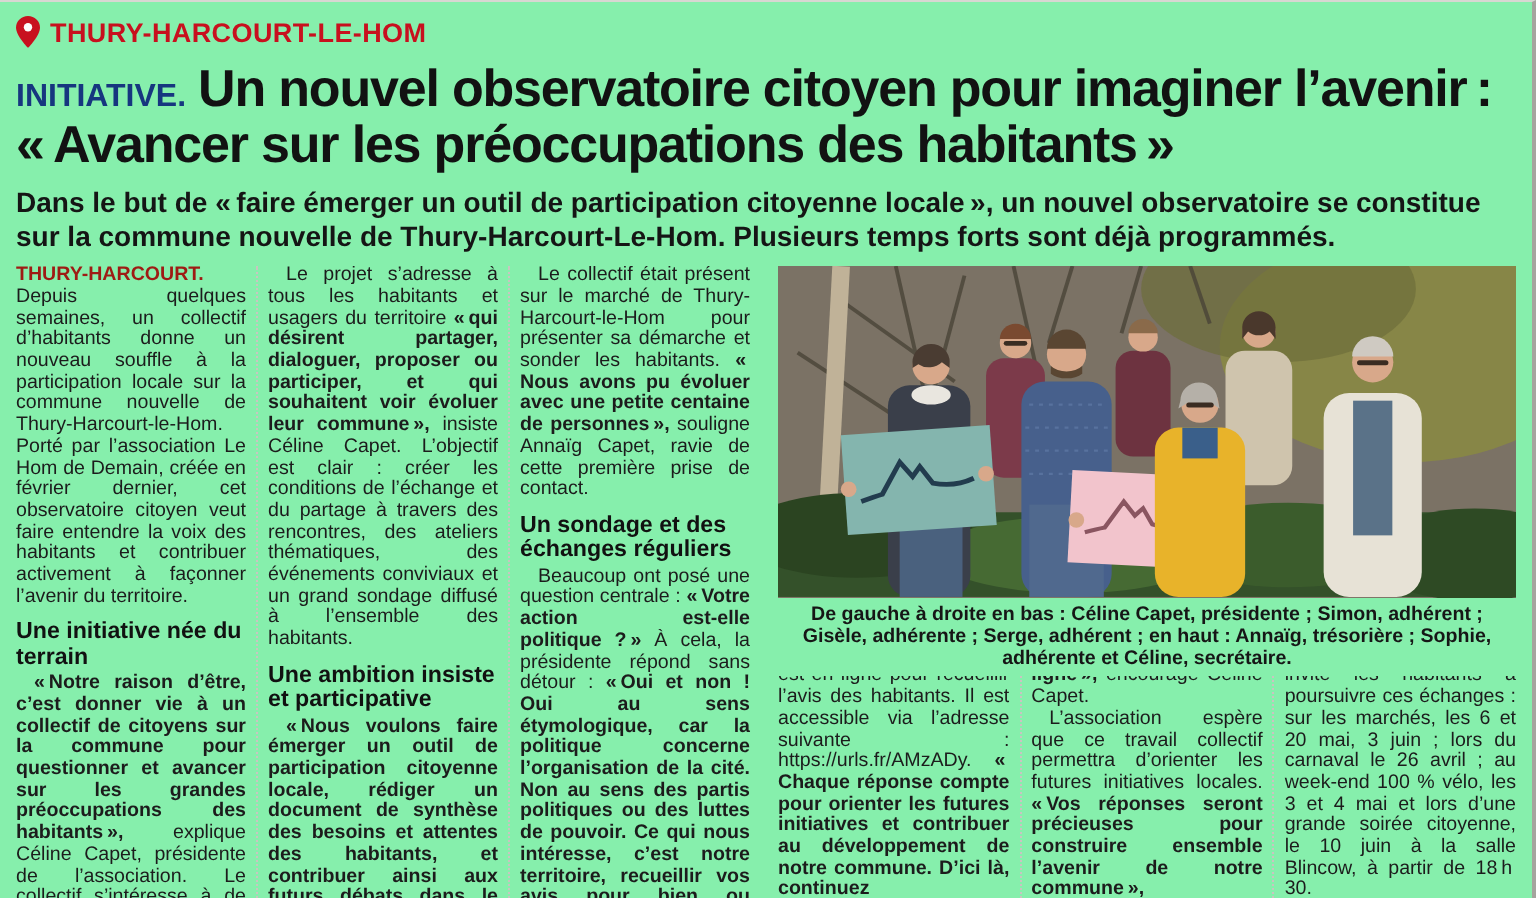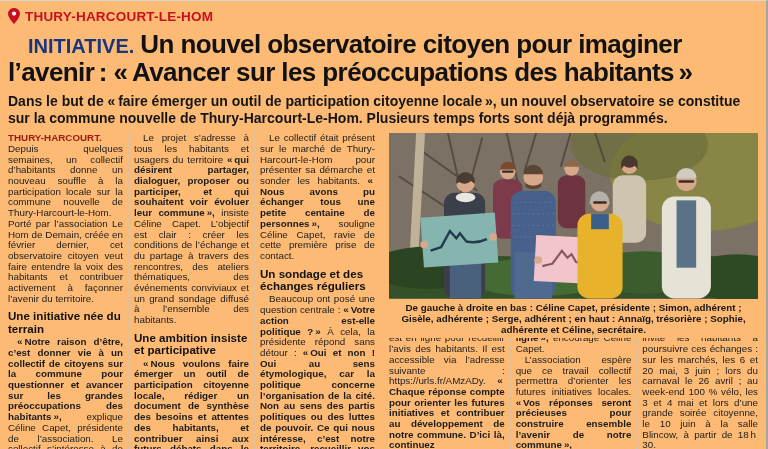--- a/index.html
+++ b/index.html
@@ -5,7 +5,7 @@
   html,body{margin:0;padding:0;background:#e8e8e4;}
   .page{
     position:relative; width:768px; height:449px; overflow:hidden;
-    background:#fdba74; box-sizing:border-box;
+    background:#86efac; box-sizing:border-box;
     border-right:2px solid #a5a49e; border-top:1px solid #d8d7d2;
     font-family:"Liberation Sans", sans-serif; color:#1c1c1c;
     padding:6px 8px 0 8px;

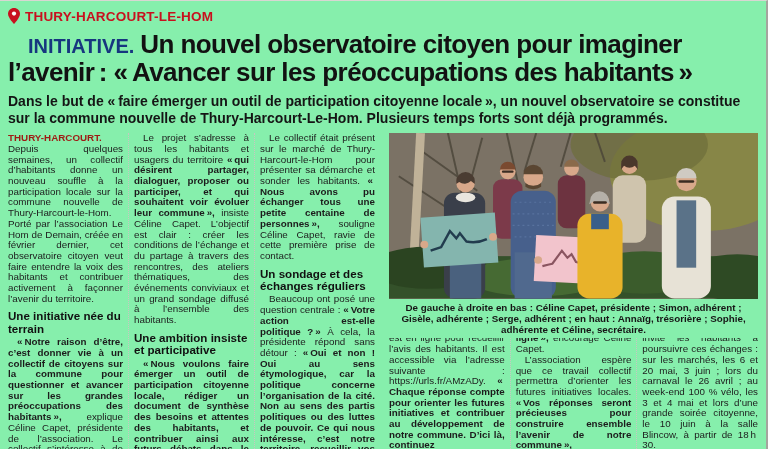--- a/index.html
+++ b/index.html
@@ -13,7 +13,7 @@
   .topbar{display:flex;align-items:center;gap:5px;height:18px;}
   .loc{font-size:13.5px;font-weight:bold;color:#c8101e;letter-spacing:.2px;}
   .headline{margin:5px 0 0 0;font-size:26px;font-weight:bold;line-height:1.08;letter-spacing:-0.6px;color:#121212;}
-  .kicker{font-size:20px;font-weight:bold;color:#16367f;letter-spacing:0;margin-right:6px;margin-left:20px;}
+  .kicker{font-size:16px;font-weight:bold;color:#16367f;letter-spacing:0;margin-right:6px;}
   .lede{margin:7px 0 0 0;font-size:14px;font-weight:bold;line-height:1.18;color:#151515;max-width:750px;}
   .body{display:flex;gap:9px;margin-top:7px;height:318px;overflow:hidden;}
   .leftcols{flex:0 0 372px;display:flex;gap:0;height:318px;overflow:hidden;}

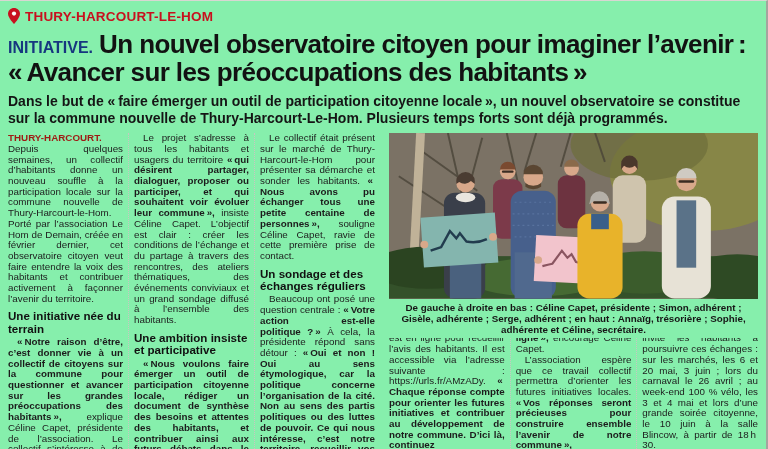--- a/index.html
+++ b/index.html
@@ -64,7 +64,7 @@
           <p class="para ind"><span class="b">« Nous voulons faire émerger un outil de participation citoyenne locale, rédiger un document de synthèse des besoins et attentes des habitants, et contribuer ainsi aux futurs débats dans le cadre des municipales 2026 »,</span></p>
         </div>
         <div class="col">
-          <p class="para ind"><span>Le collectif était présent sur le marché de Thury-Harcourt-le-Hom pour présenter sa démarche et sonder les habitants. </span><span class="b">« Nous avons pu échanger tous une petite centaine de personnes »,</span><span> souligne Céline Capet, ravie de cette première prise de contact.</span></p>
+          <p class="para ind"><span>Le collectif était présent sur le marché de Thury-Harcourt-le-Hom pour présenter sa démarche et sonder les habitants. </span><span class="b">« Nous avons pu évoluer avec une petite centaine de personnes »,</span><span> souligne Céline Capet, ravie de cette première prise de contact.</span></p>
           <h3 class="subhead">Un sondage et des échanges réguliers</h3>
           <p class="para ind"><span>Beaucoup ont posé une question centrale&nbsp;: </span><span class="b">« Votre action est-elle politique&nbsp;? »</span><span> À cela, la présidente répond sans détour&nbsp;: </span><span class="b">« Oui et non&nbsp;! Oui au sens étymologique, car la politique concerne l’organisation de la cité. Non au sens des partis politiques ou des luttes de pouvoir. Ce qui nous intéresse, c’est notre territoire, recueillir vos avis pour bien ou encore mieux</span></p>
         </div>

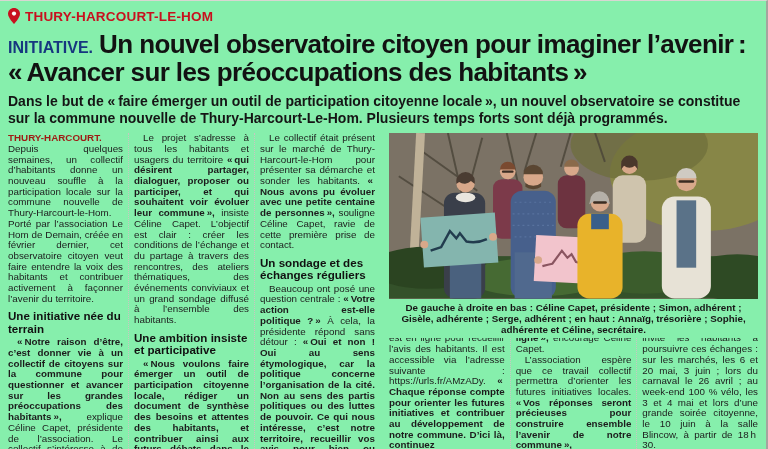--- a/index.html
+++ b/index.html
@@ -64,7 +64,7 @@
           <p class="para ind"><span class="b">« Nous voulons faire émerger un outil de participation citoyenne locale, rédiger un document de synthèse des besoins et attentes des habitants, et contribuer ainsi aux futurs débats dans le cadre des municipales 2026 »,</span></p>
         </div>
         <div class="col">
-          <p class="para ind"><span>Le collectif était présent sur le marché de Thury-Harcourt-le-Hom pour présenter sa démarche et sonder les habitants. </span><span class="b">« Nous avons pu évoluer avec une petite centaine de personnes »,</span><span> souligne Céline Capet, ravie de cette première prise de contact.</span></p>
+          <p class="para ind"><span>Le collectif était présent sur le marché de Thury-Harcourt-le-Hom pour présenter sa démarche et sonder les habitants. </span><span class="b">« Nous avons pu évoluer avec une petite centaine de personnes »,</span><span> souligne Annaïg Capet, ravie de cette première prise de contact.</span></p>
           <h3 class="subhead">Un sondage et des échanges réguliers</h3>
           <p class="para ind"><span>Beaucoup ont posé une question centrale&nbsp;: </span><span class="b">« Votre action est-elle politique&nbsp;? »</span><span> À cela, la présidente répond sans détour&nbsp;: </span><span class="b">« Oui et non&nbsp;! Oui au sens étymologique, car la politique concerne l’organisation de la cité. Non au sens des partis politiques ou des luttes de pouvoir. Ce qui nous intéresse, c’est notre territoire, recueillir vos avis pour bien ou encore mieux</span></p>
         </div>

